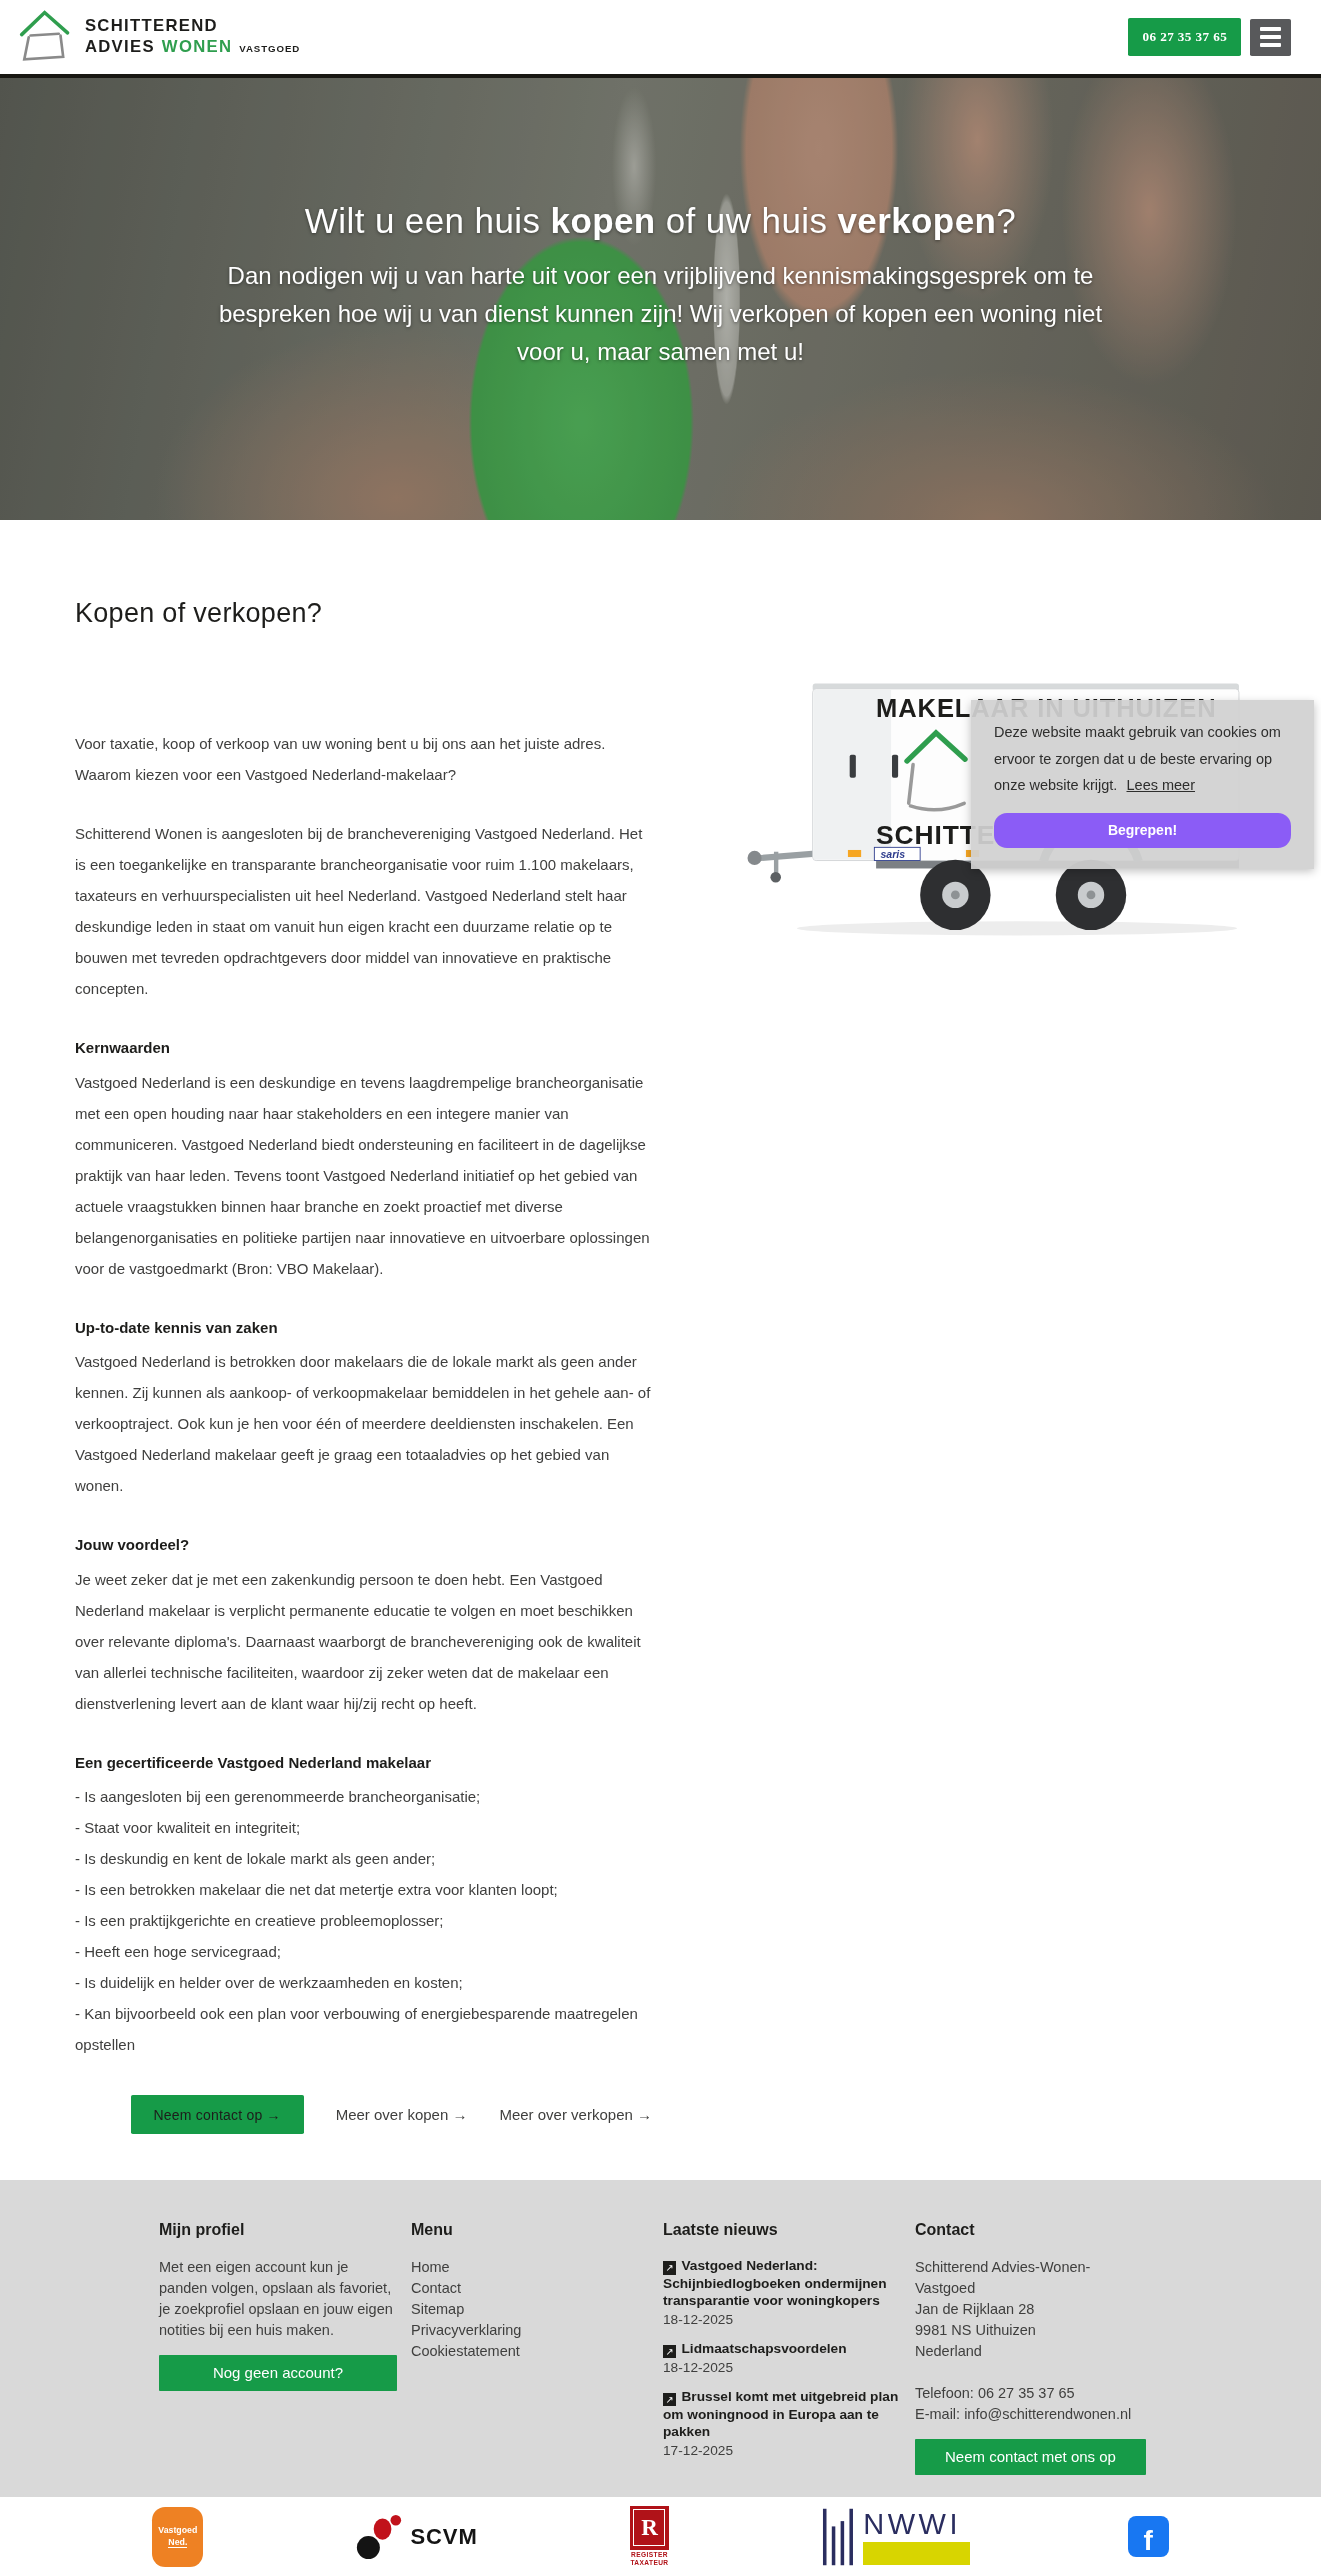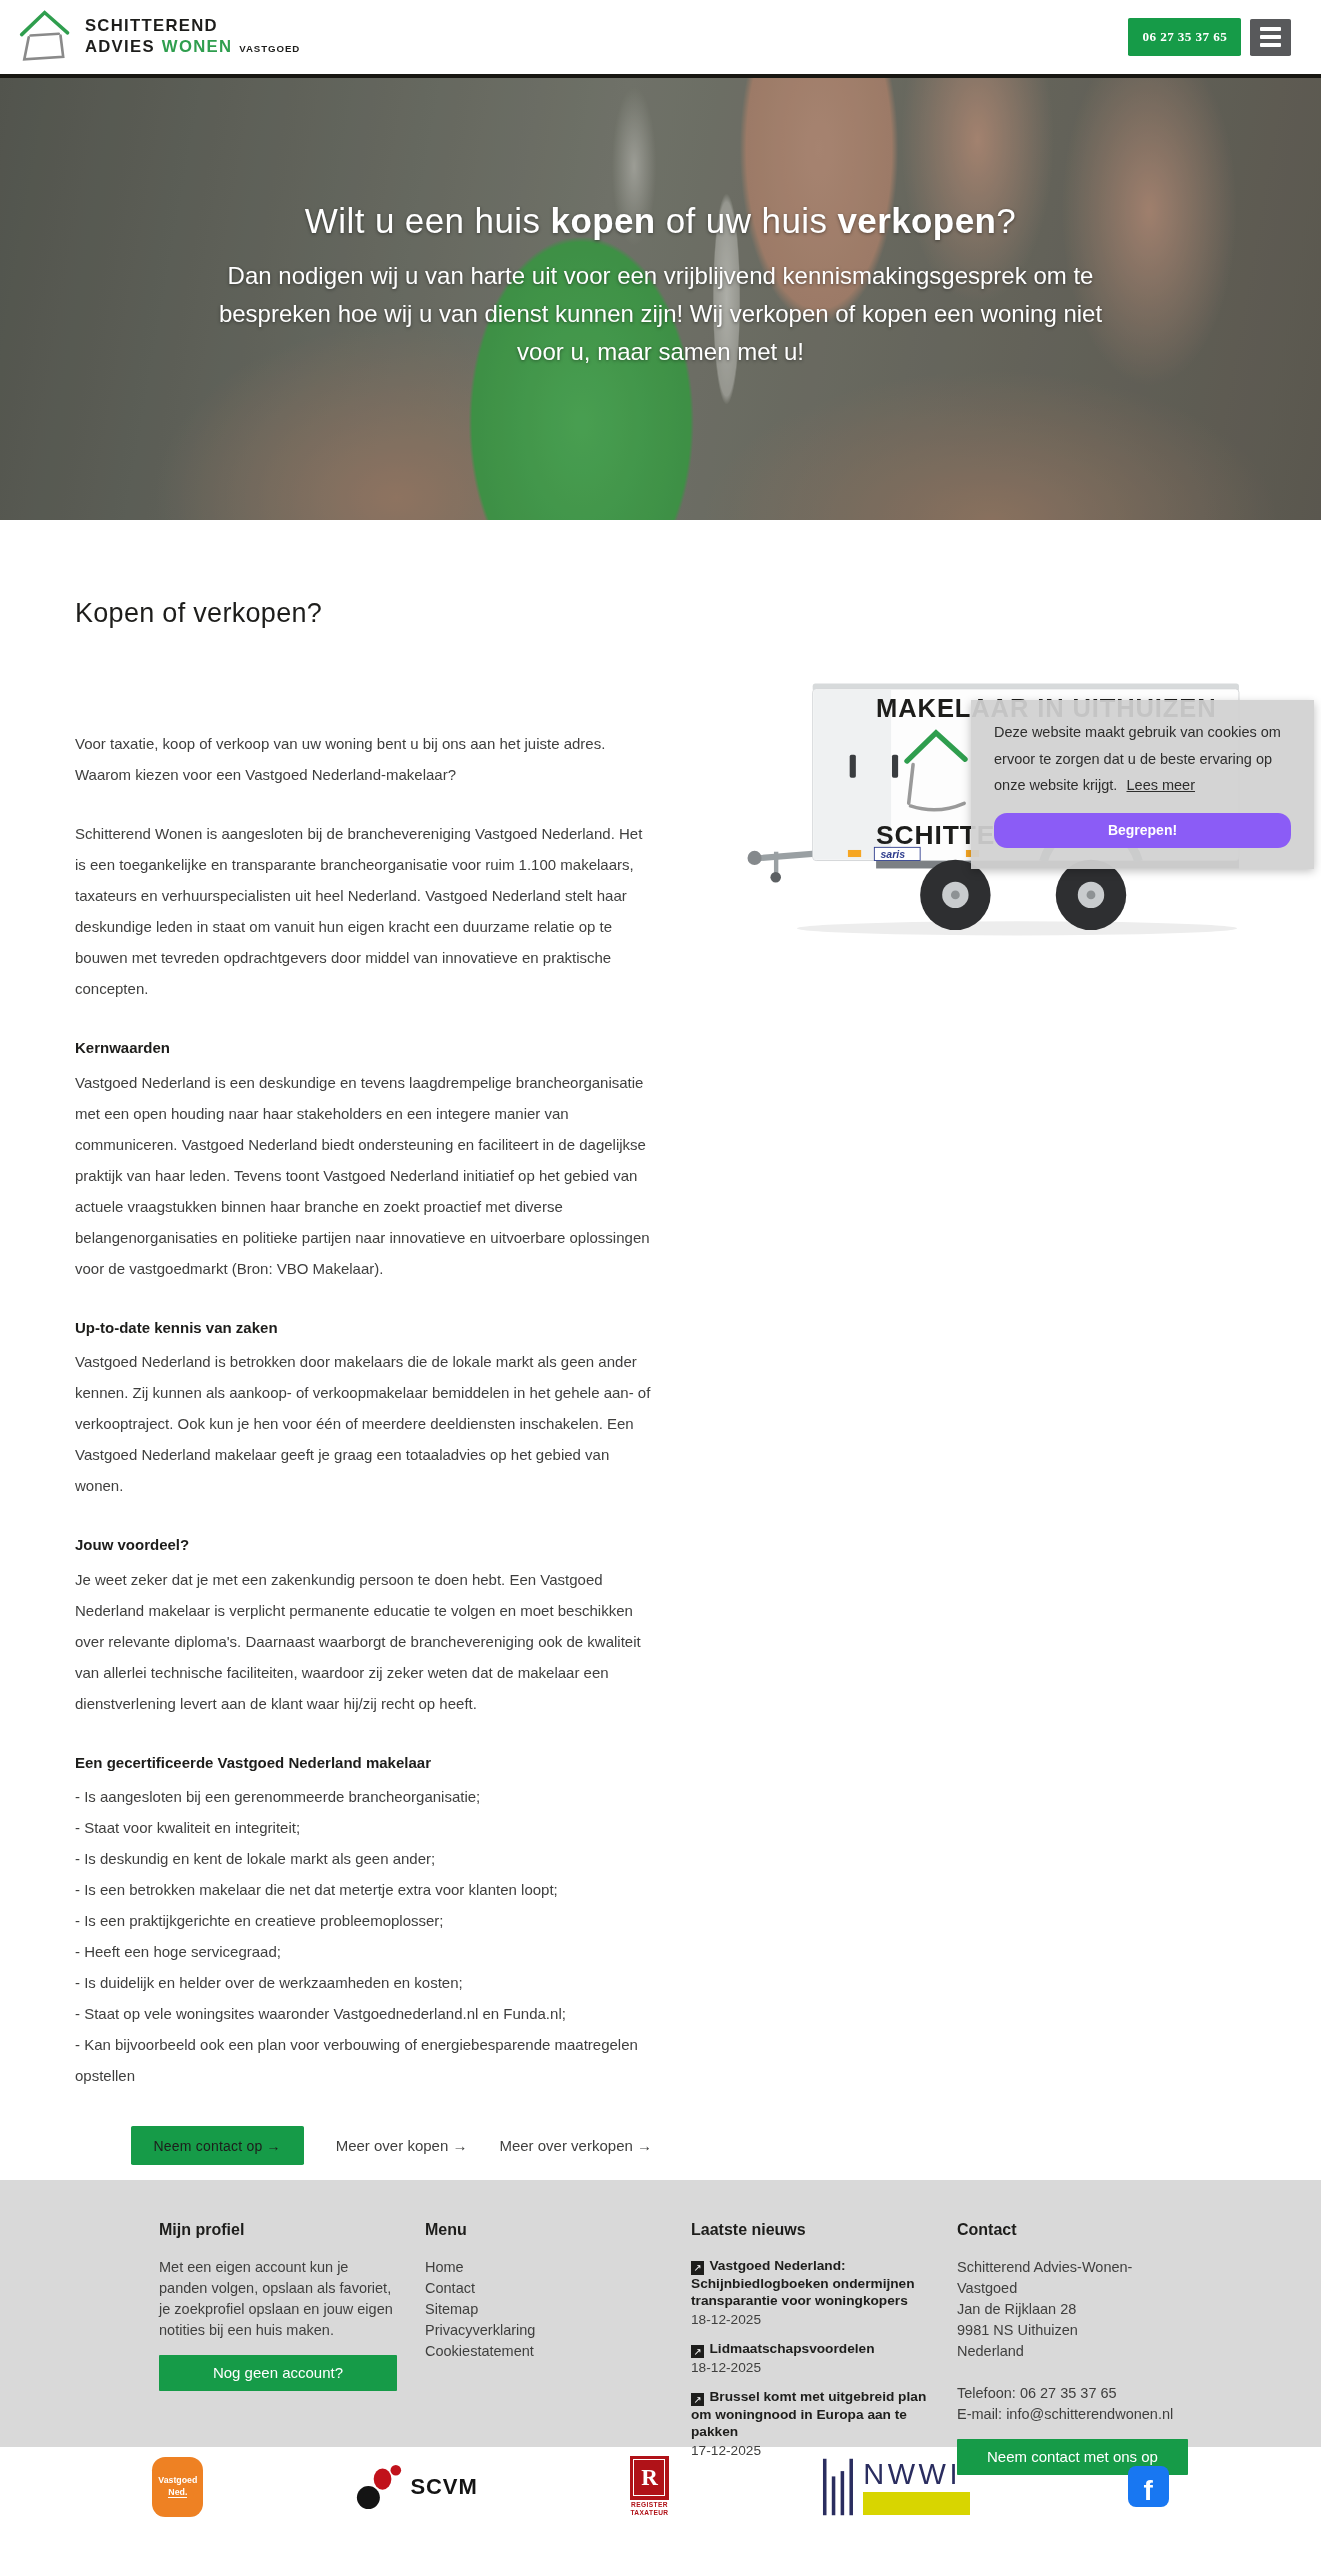--- a/index.html
+++ b/index.html
@@ -203,7 +203,6 @@
       <div class="check-line">- Is een praktijkgerichte en creatieve probleemoplosser;</div>
       <div class="check-line">- Heeft een hoge servicegraad;</div>
       <div class="check-line">- Is duidelijk en helder over de werkzaamheden en kosten;</div>
-      <div class="check-line">- Staat op vele woningsites waaronder Vastgoednederland.nl en Funda.nl;</div>
       <div class="check-line">- Kan bijvoorbeeld ook een plan voor verbouwing of energiebesparende maatregelen opstellen</div>
       <div class="cta-row">
         <button class="btn-green">Neem contact op →</button>

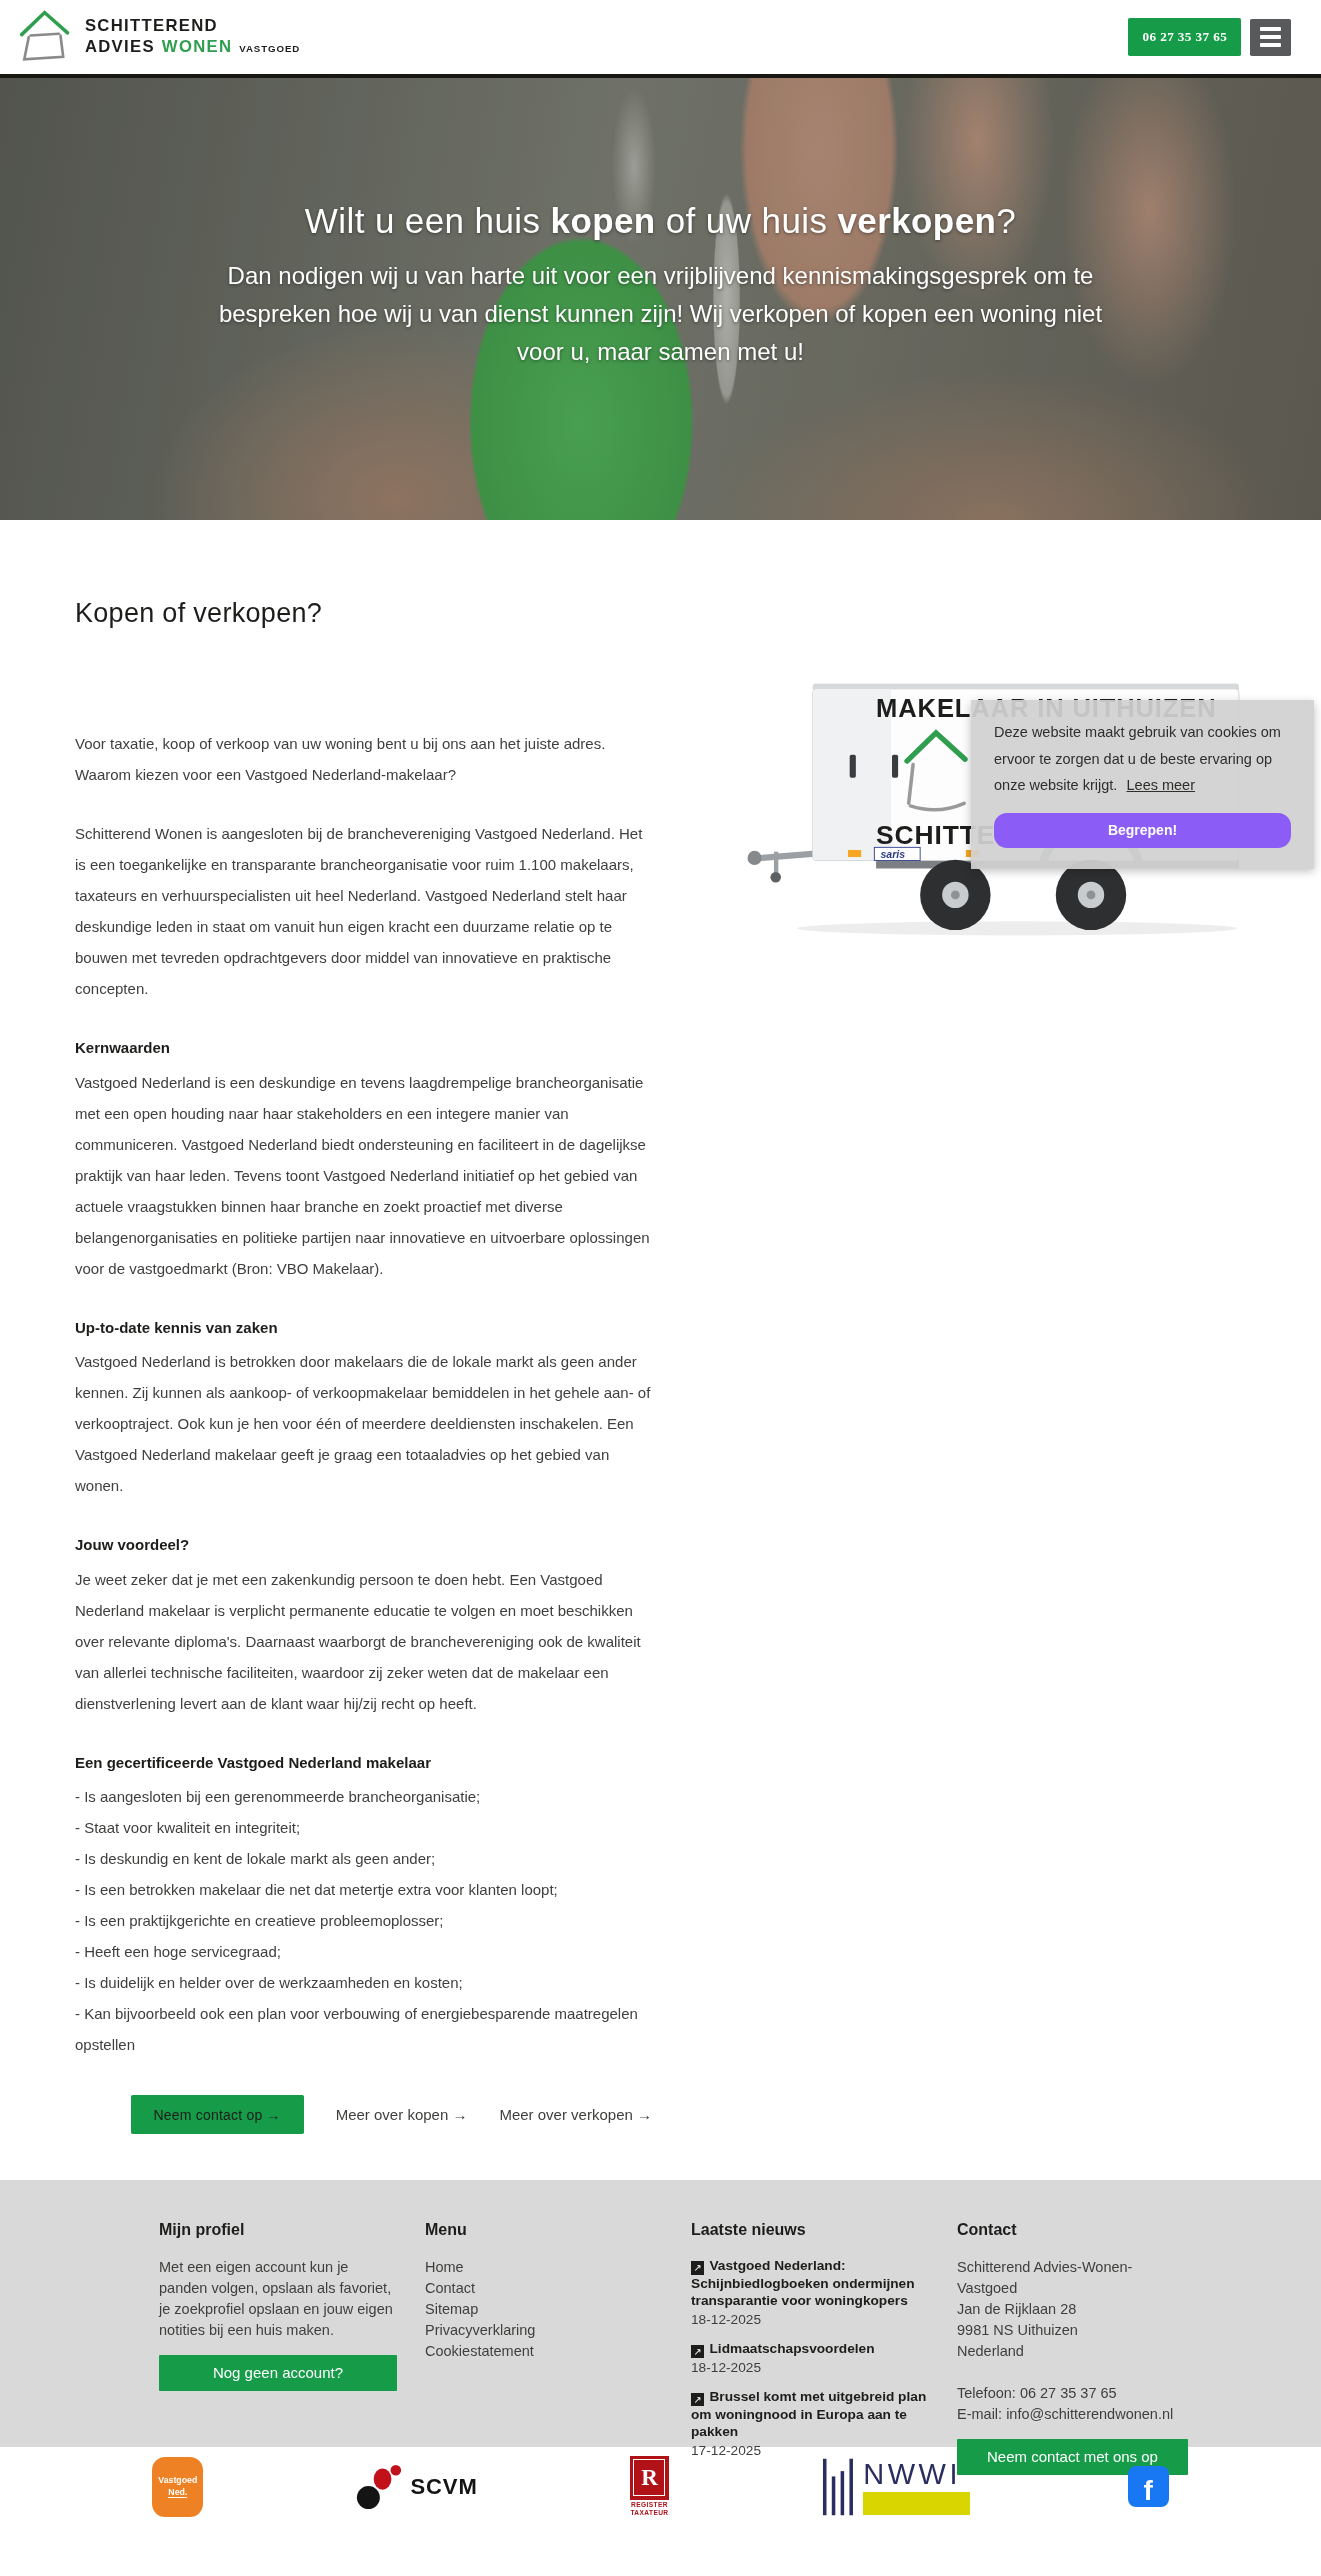--- a/index.html
+++ b/index.html
@@ -92,8 +92,8 @@
 
   
   .footer {
-    background: #d9d9d9; height: 267px; padding: 41px 159px 0;
-    display: grid; grid-template-columns: 238px 238px 238px 231px; column-gap: 28px;
+    background: #d9d9d9; height: 317px; padding: 41px 159px 0;
+    display: grid; grid-template-columns: 238px 238px 238px 231px; column-gap: 14px;
   }
   .footer h4 { font-size: 16px; font-weight: 700; color: #1d1d1b; margin-bottom: 17.6px; }
   .footer-text { font-size: 14.5px; line-height: 21px; }

